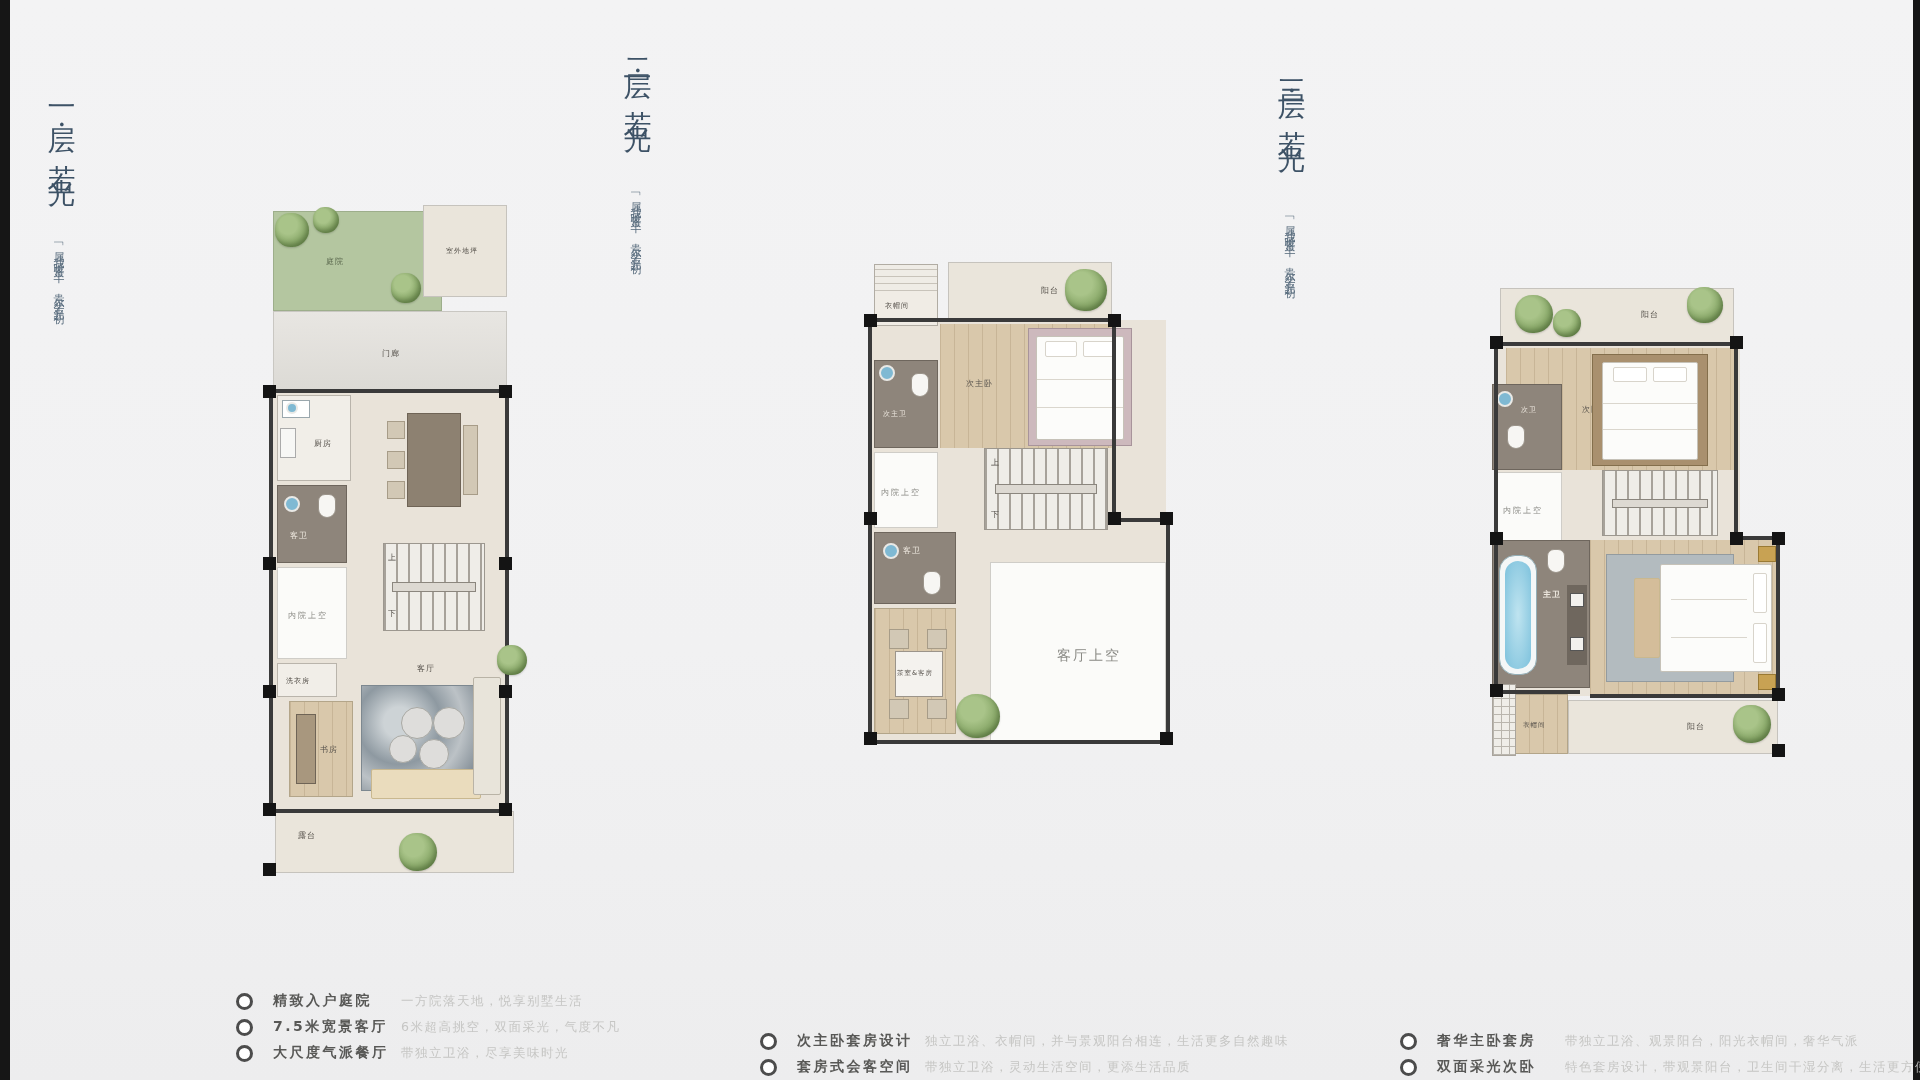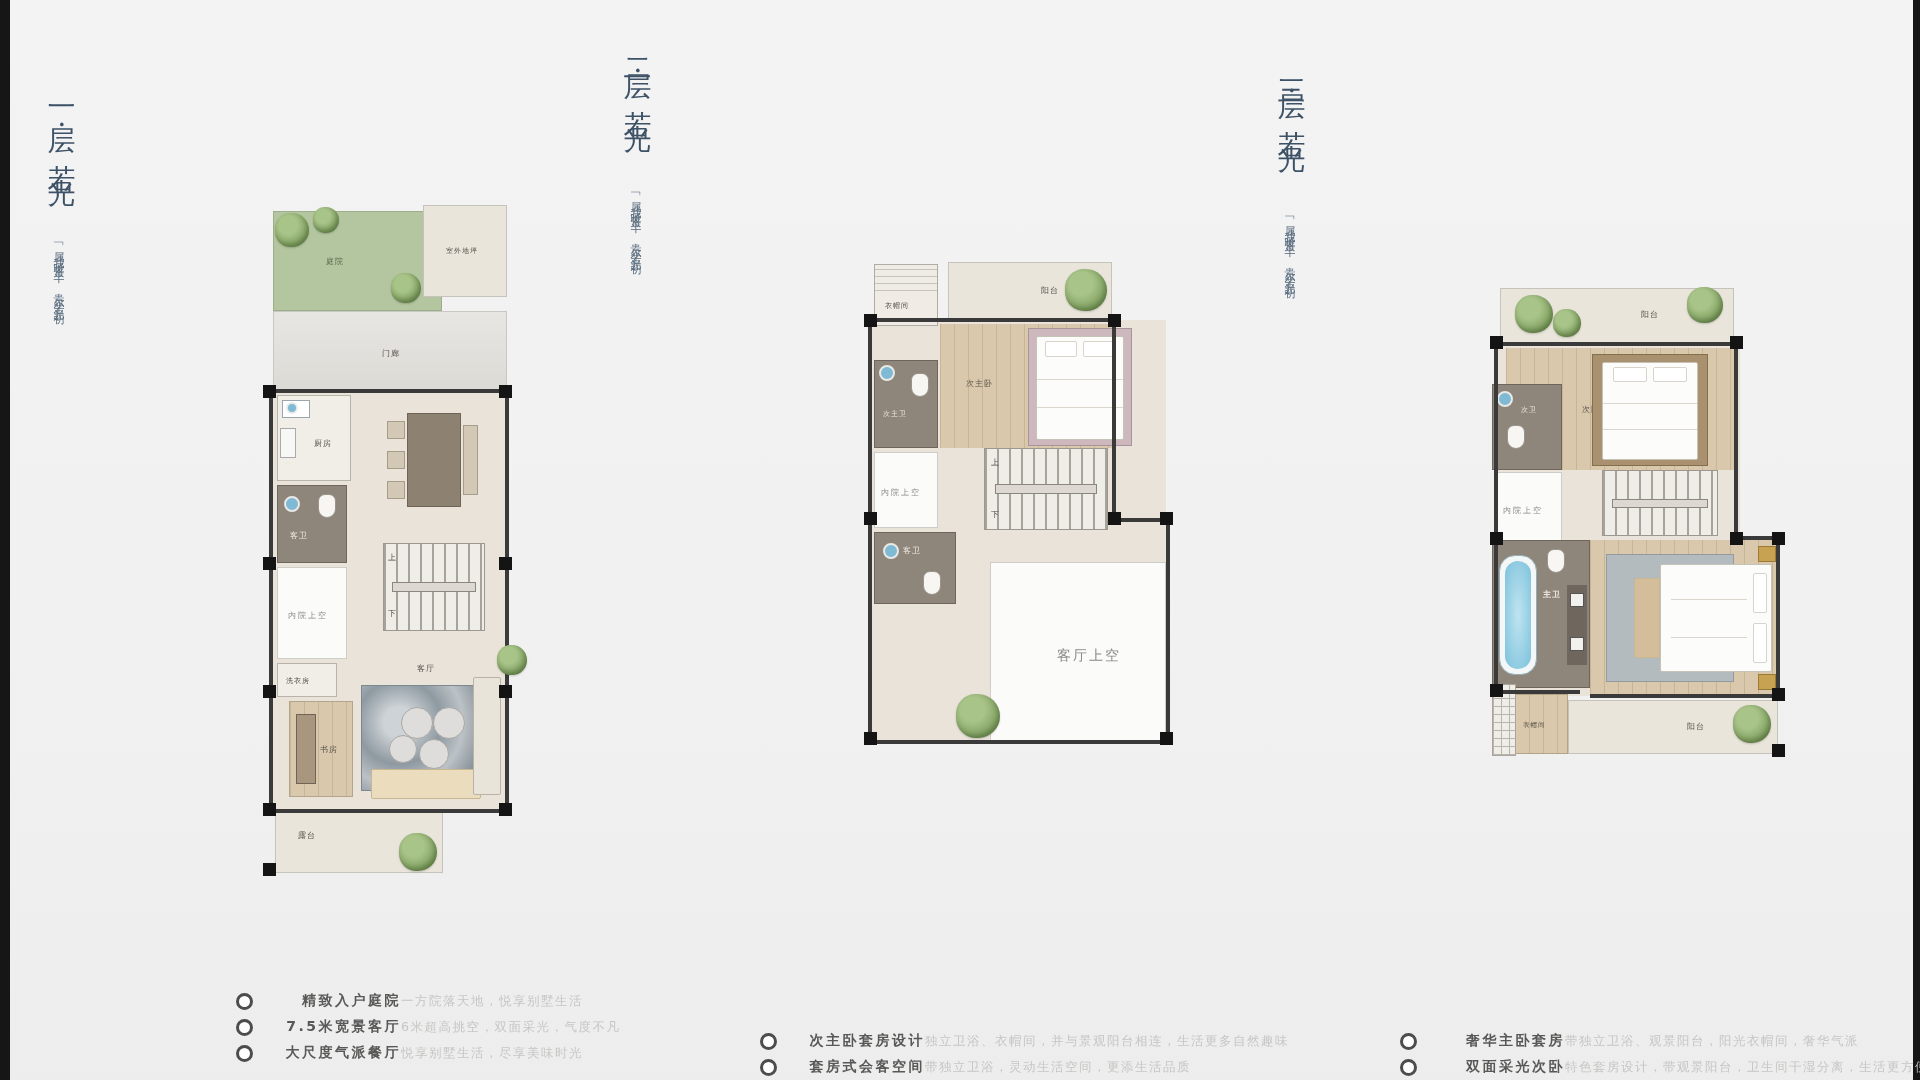--- a/index.html
+++ b/index.html
@@ -240,6 +240,14 @@
       <div class="toilet" style="left:48px;top:38px;"></div>
       <div class="sinkdot" style="left:8px;top:10px;"></div>
     </div>
+    <div class="room wood" style="left:14px;top:346px;width:82px;height:126px;z-index:3;border:1px solid #b3a589;">
+      <div style="position:absolute;left:20px;top:42px;width:46px;height:44px;background:#f4f2ee;border:1px solid #9b948a;z-index:4;"></div>
+      <span class="lbl" style="left:22px;top:60px;font-size:6.5px;z-index:5;">茶室&amp;客房</span>
+      <div class="chair" style="left:14px;top:20px;width:18px;height:18px;"></div>
+      <div class="chair" style="left:52px;top:20px;width:18px;height:18px;"></div>
+      <div class="chair" style="left:14px;top:90px;width:18px;height:18px;"></div>
+      <div class="chair" style="left:52px;top:90px;width:18px;height:18px;"></div>
+    </div>
     <div class="room whitezone" style="left:130px;top:300px;width:176px;height:180px;z-index:3;">
       <span class="lbl faint" style="left:66px;top:84px;">客厅上空</span>
     </div>

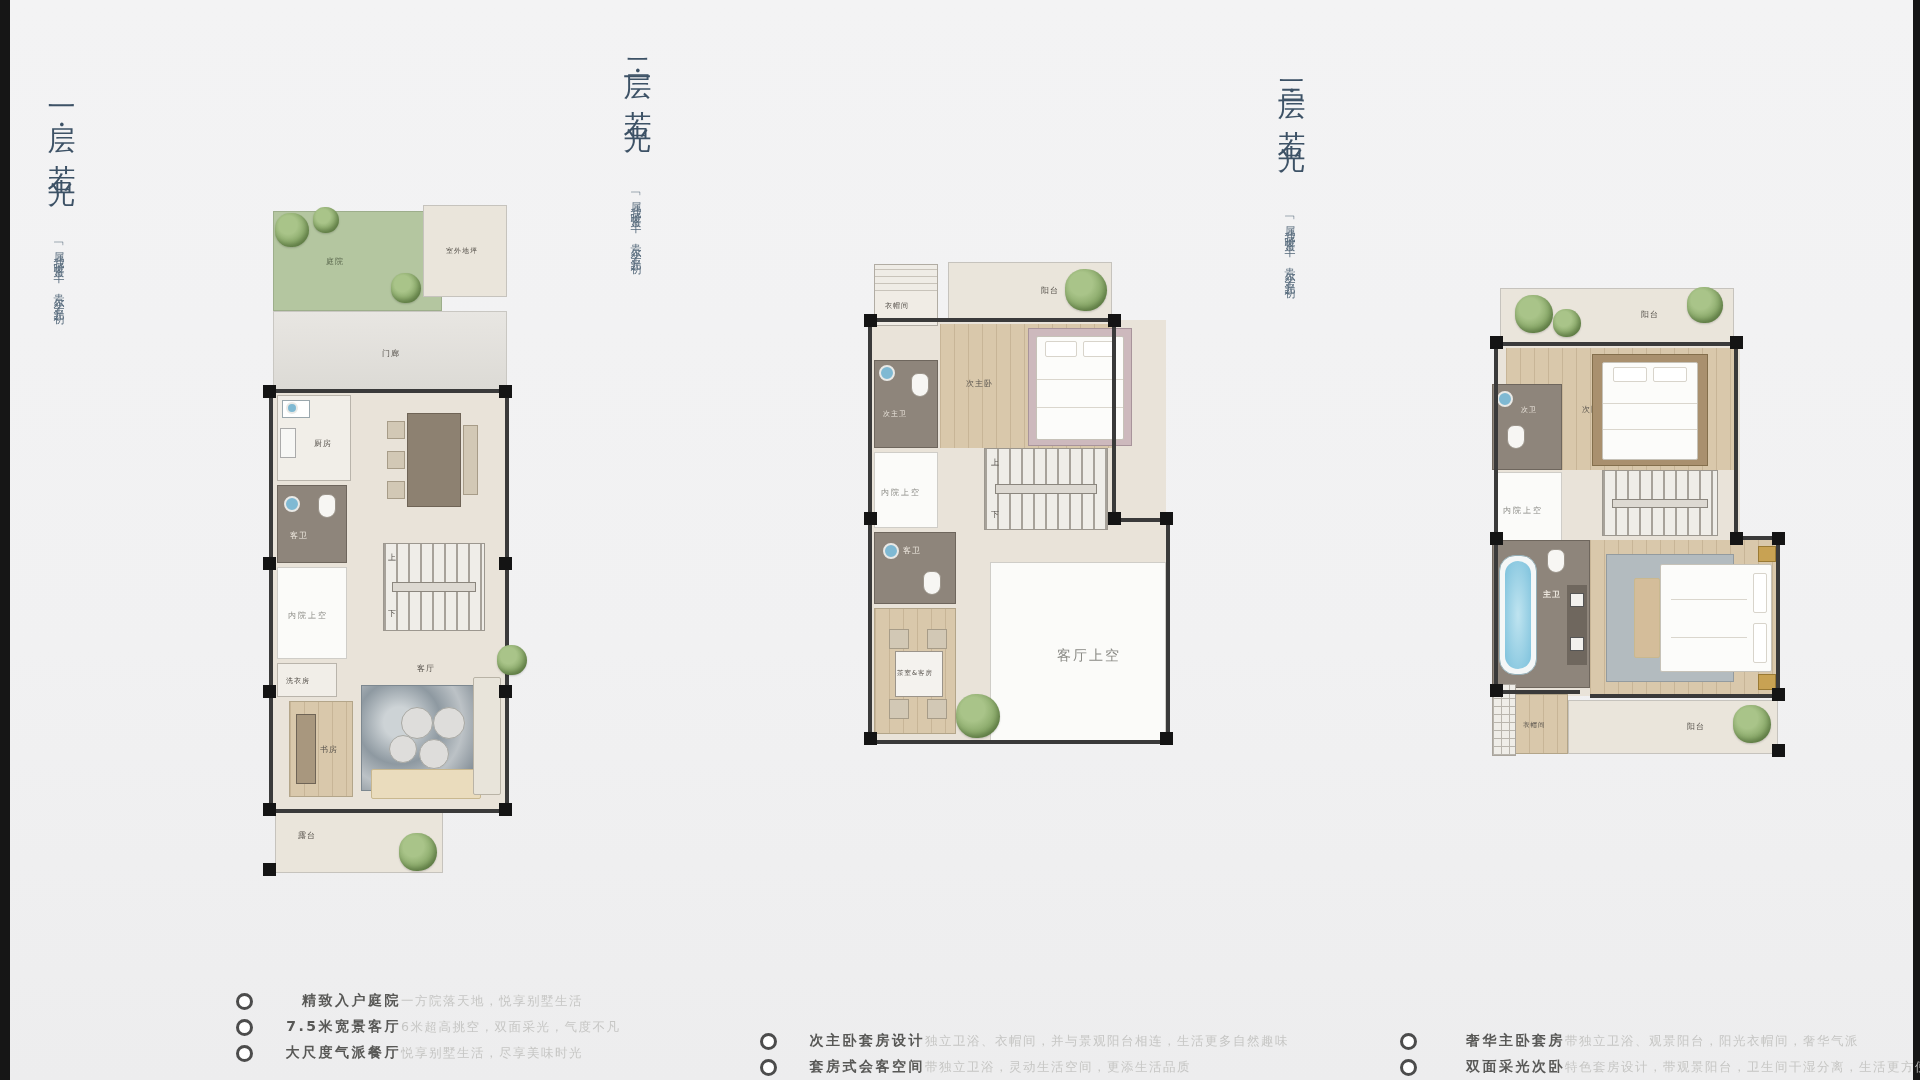--- a/index.html
+++ b/index.html
@@ -160,7 +160,7 @@
     </div>
     <div class="tree" style="left:232px;top:440px;width:30px;height:30px;"></div>
 
-    <div class="zone outdoor" style="left:10px;top:606px;width:168px;height:62px;z-index:2;padding-left:40px;">
+    <div class="zone outdoor" style="left:10px;top:606px;width:239px;height:62px;z-index:2;padding-left:40px;">
       <span class="lbl" style="left:22px;top:18px;">露台</span>
     </div>
     <div class="tree" style="left:134px;top:628px;width:38px;height:38px;"></div>

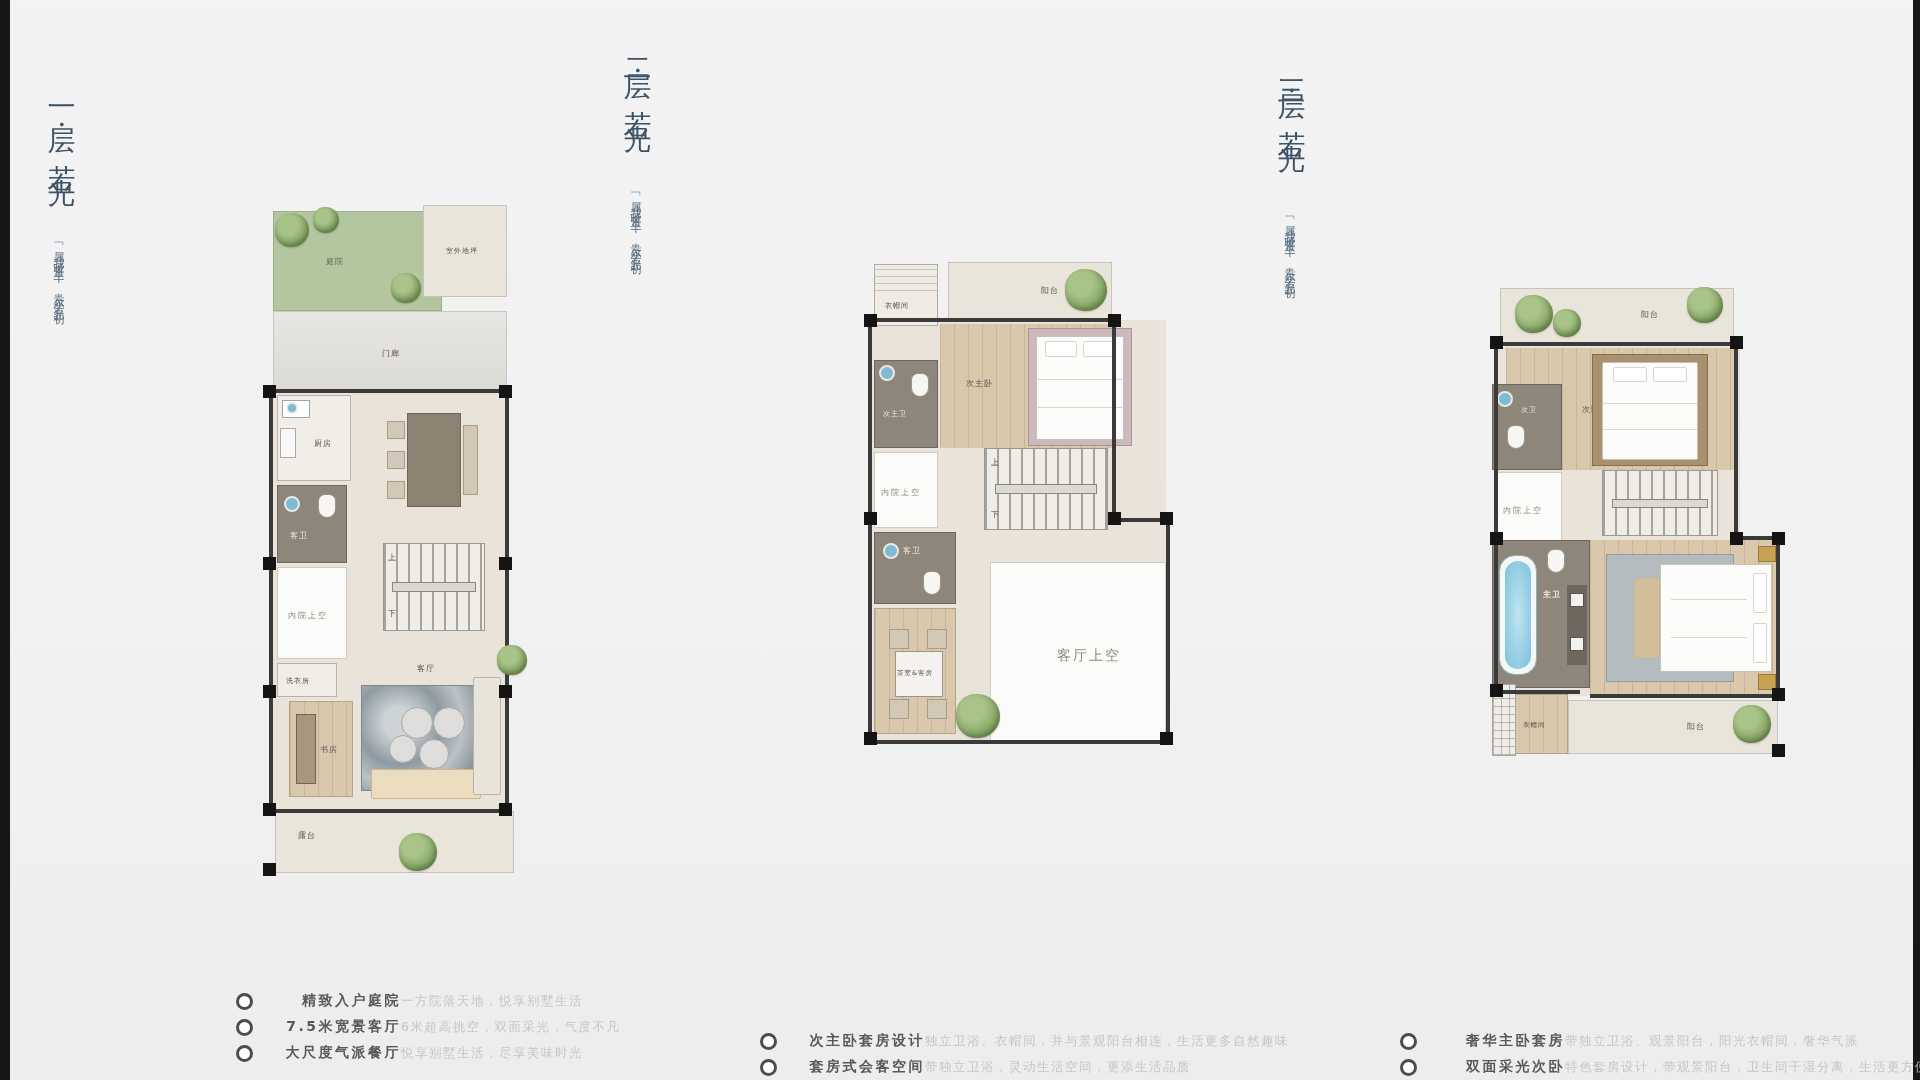--- a/index.html
+++ b/index.html
@@ -28,7 +28,7 @@
   .ring{width:11px;height:11px;border:3px solid #4c4c4c;border-radius:50%;
         background:#fff;flex:0 0 auto;}
   .feat-label{font-size:14px;font-weight:bold;color:#58585six6;color:#585856;
-              letter-spacing:2.5px;margin-left:20px;width:128px;white-space:nowrap;text-align:right;}
+              letter-spacing:2.5px;margin-left:20px;width:128px;white-space:nowrap;}
   .feat-desc{font-size:12.5px;color:#c6c6c4;letter-spacing:1.5px;white-space:nowrap;}
   .f1{left:236px;top:988px;}
   .f2{left:760px;top:1028px;}

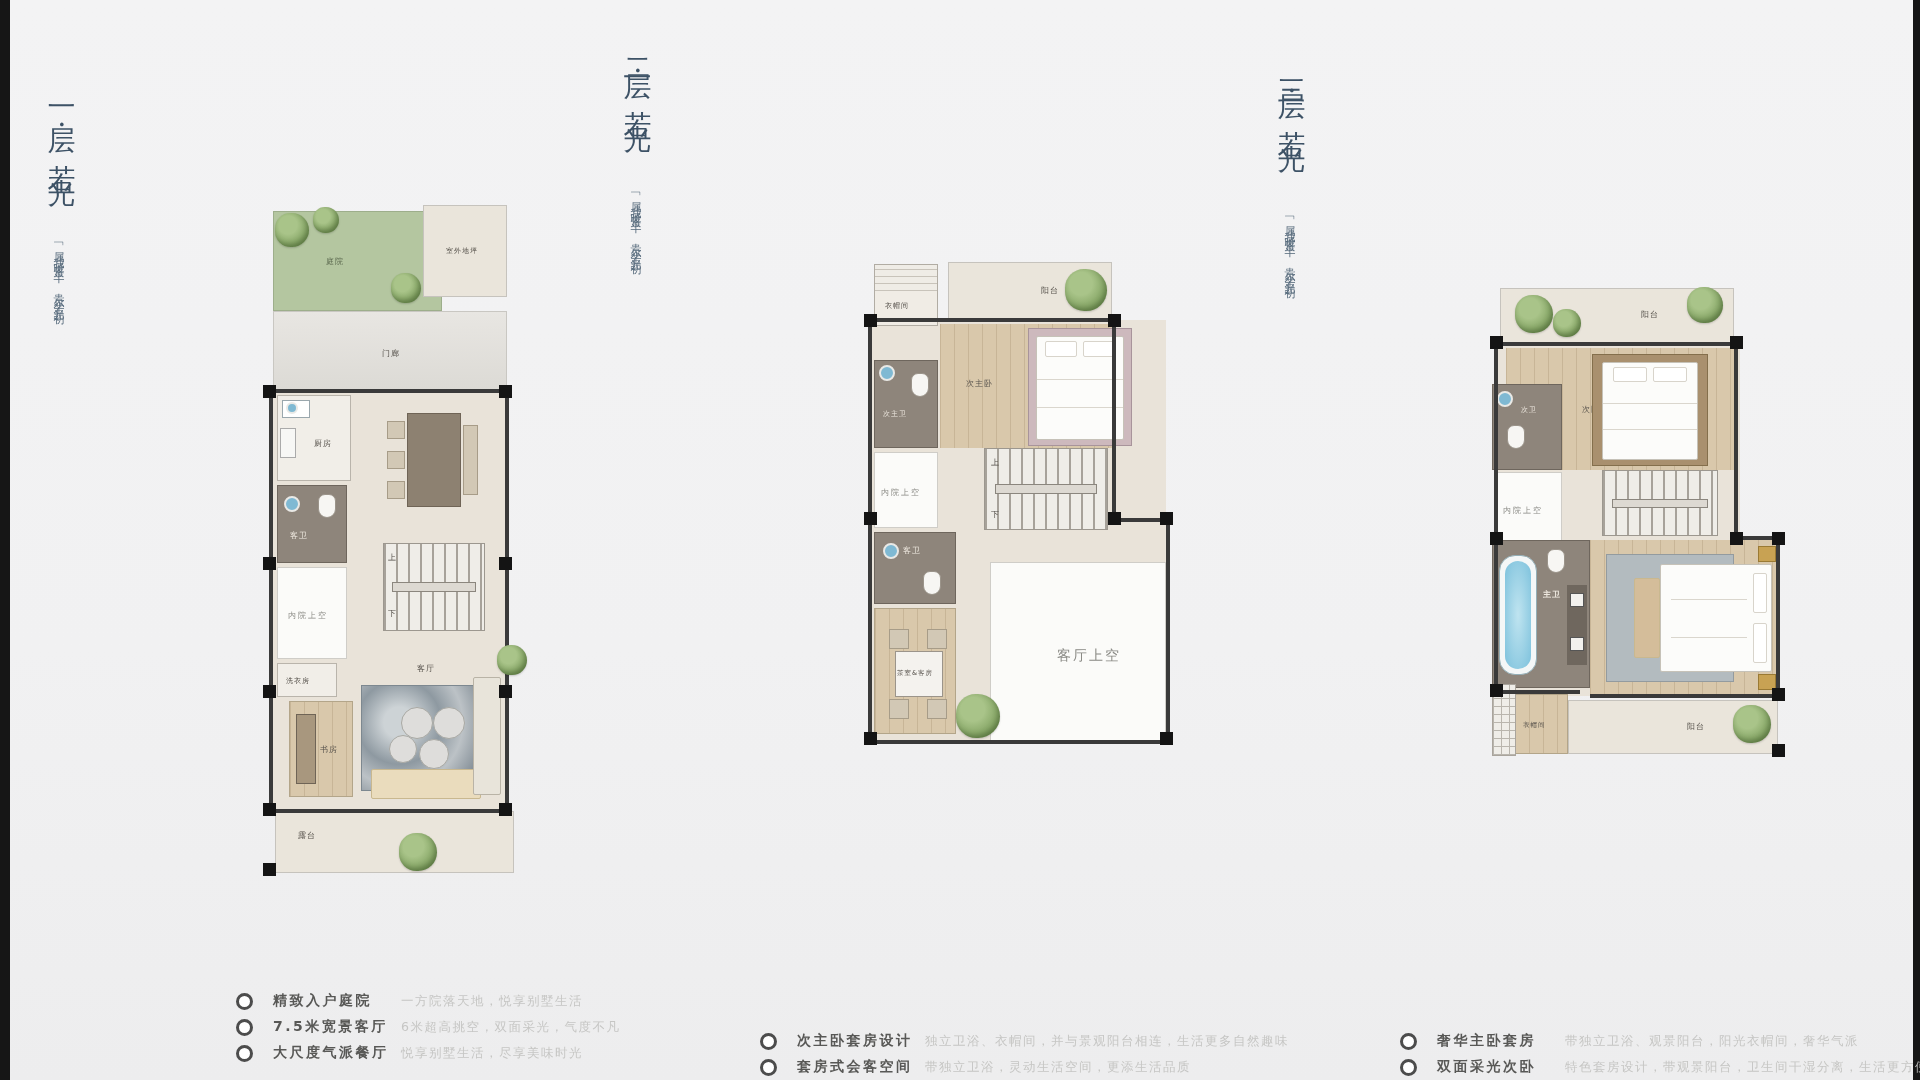--- a/index.html
+++ b/index.html
@@ -194,7 +194,7 @@
     <div class="feat-row">
       <span class="ring"></span>
       <span class="feat-label">大尺度气派餐厅</span>
-      <span class="feat-desc">悦享别墅生活，尽享美味时光</span>
+      <span class="feat-desc">带独立卫浴，尽享美味时光</span>
     </div>
   </div>
 

